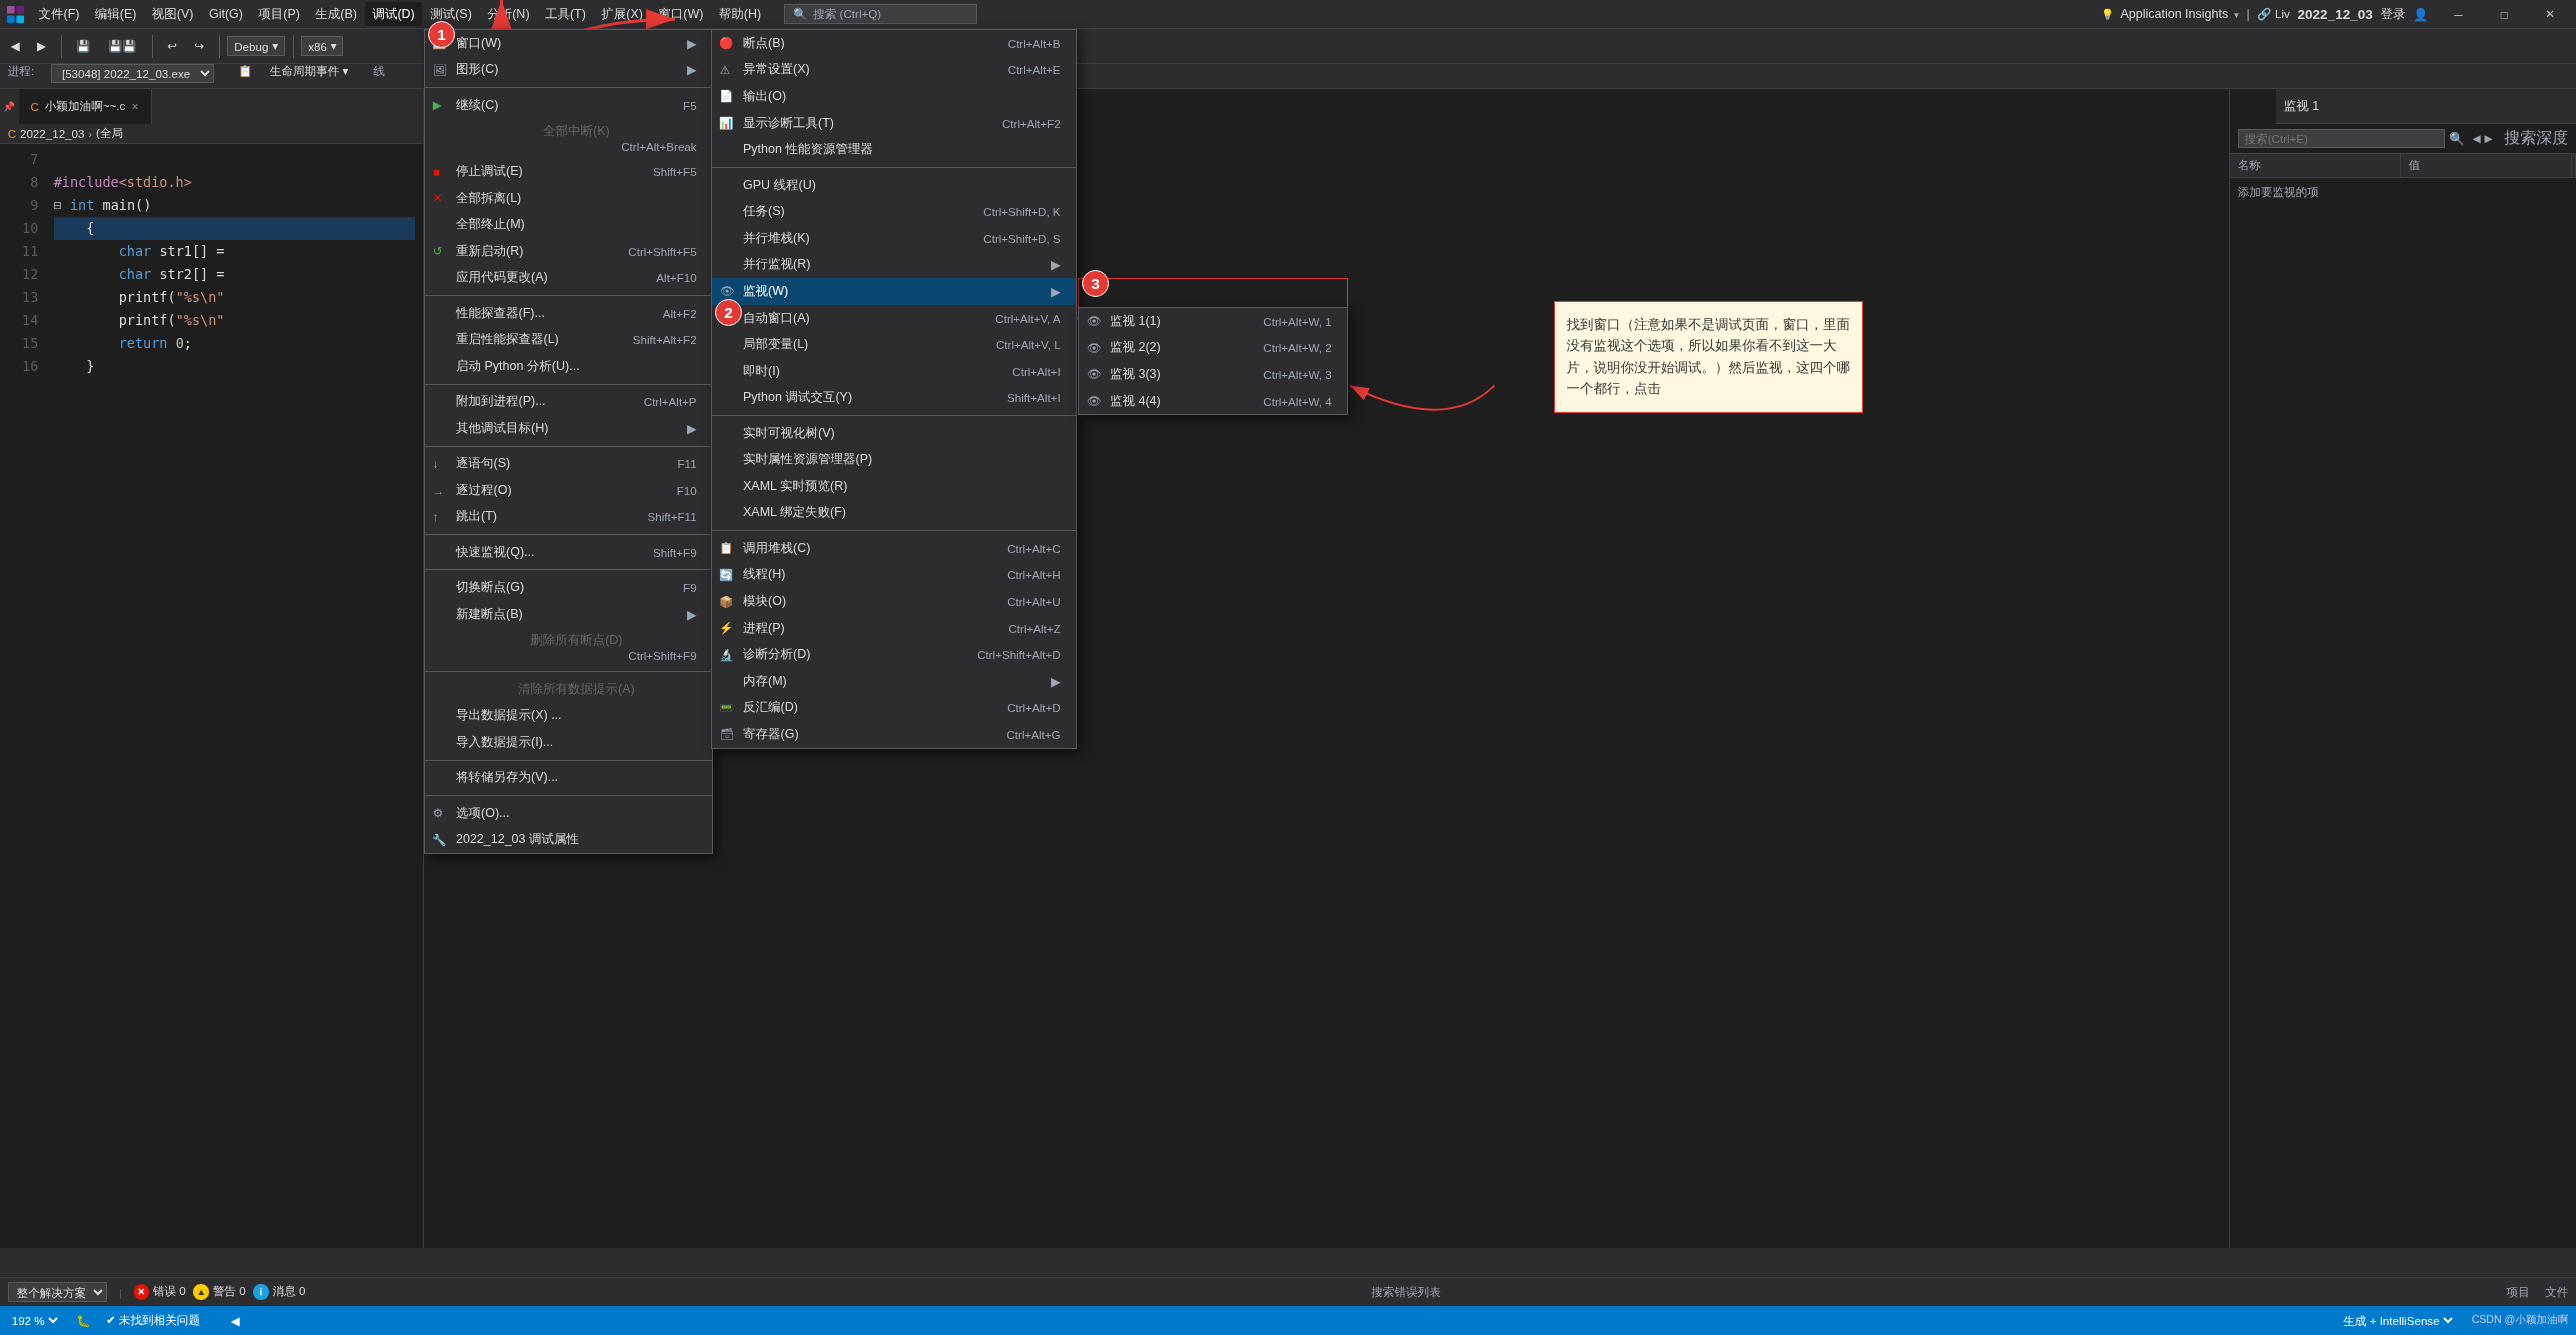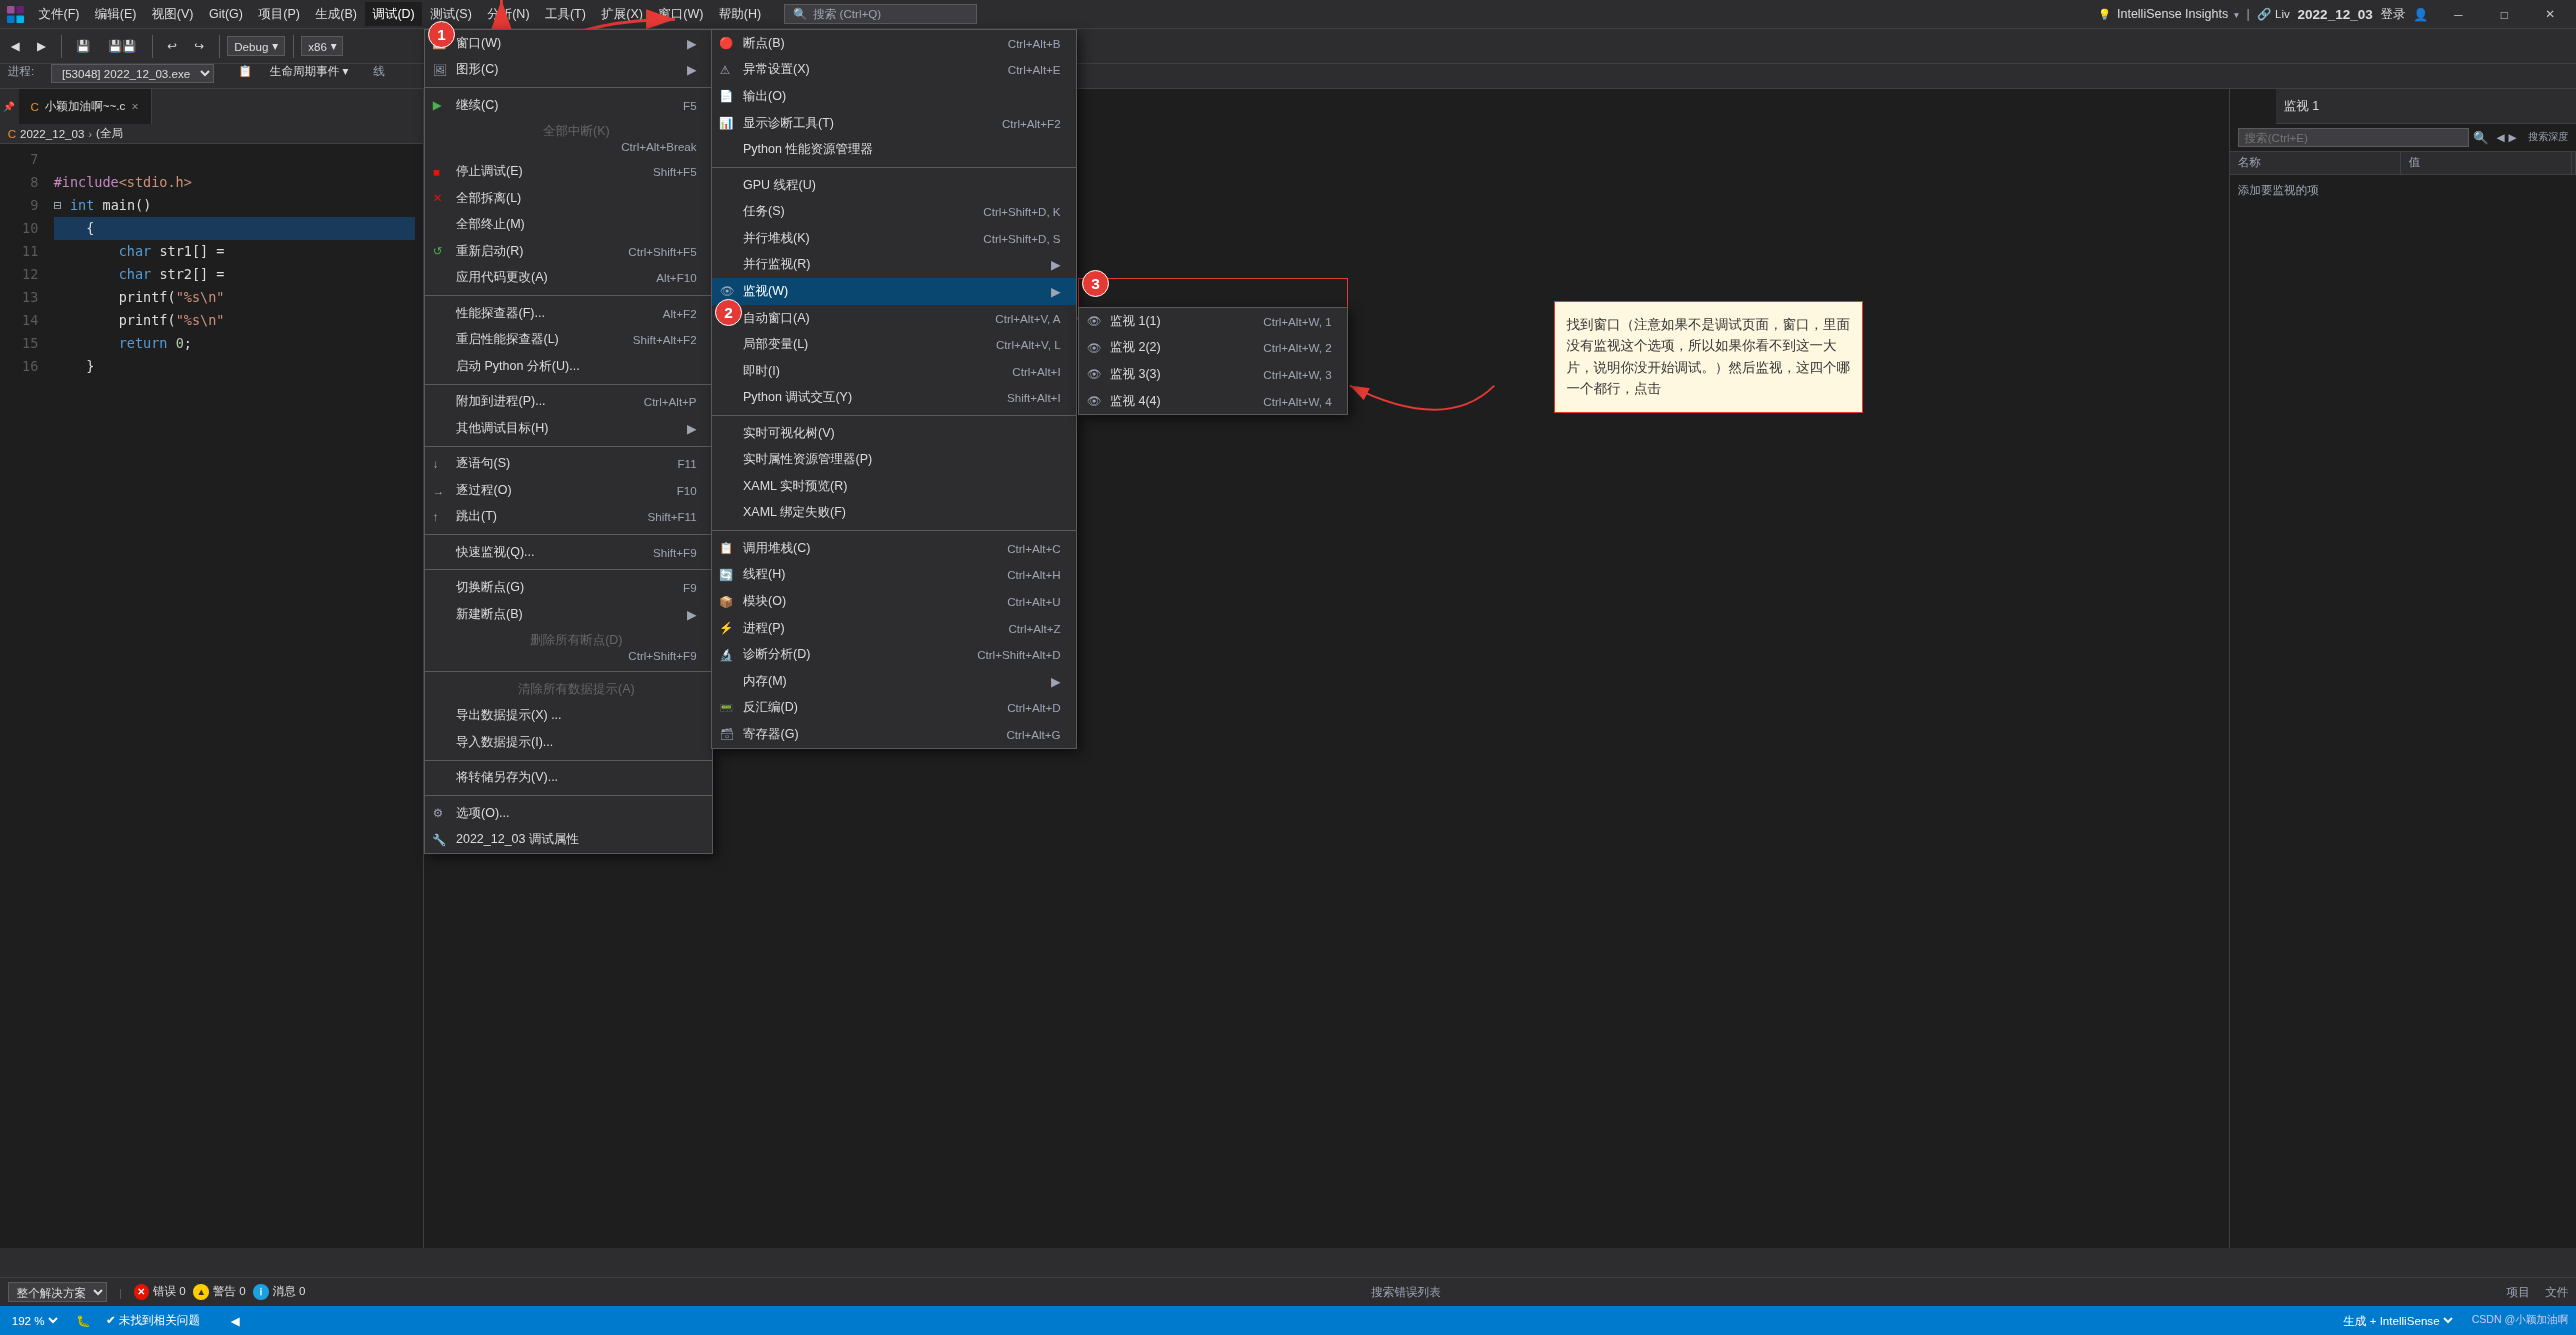--- a/index.html
+++ b/index.html
@@ -414,7 +414,7 @@
   <div class="title-bar-right">
     <span style="display:flex;align-items:center;gap:5.8px;">
       <span style="font-size:10.6px;">💡</span>
-      <span>IntelliSense Insights</span>
+      <span>Application Insights</span>
       <span style="font-size:9.6px; color:#9da5b4;">▾</span>
     </span>
     <span style="color:#9da5b4;">|</span>

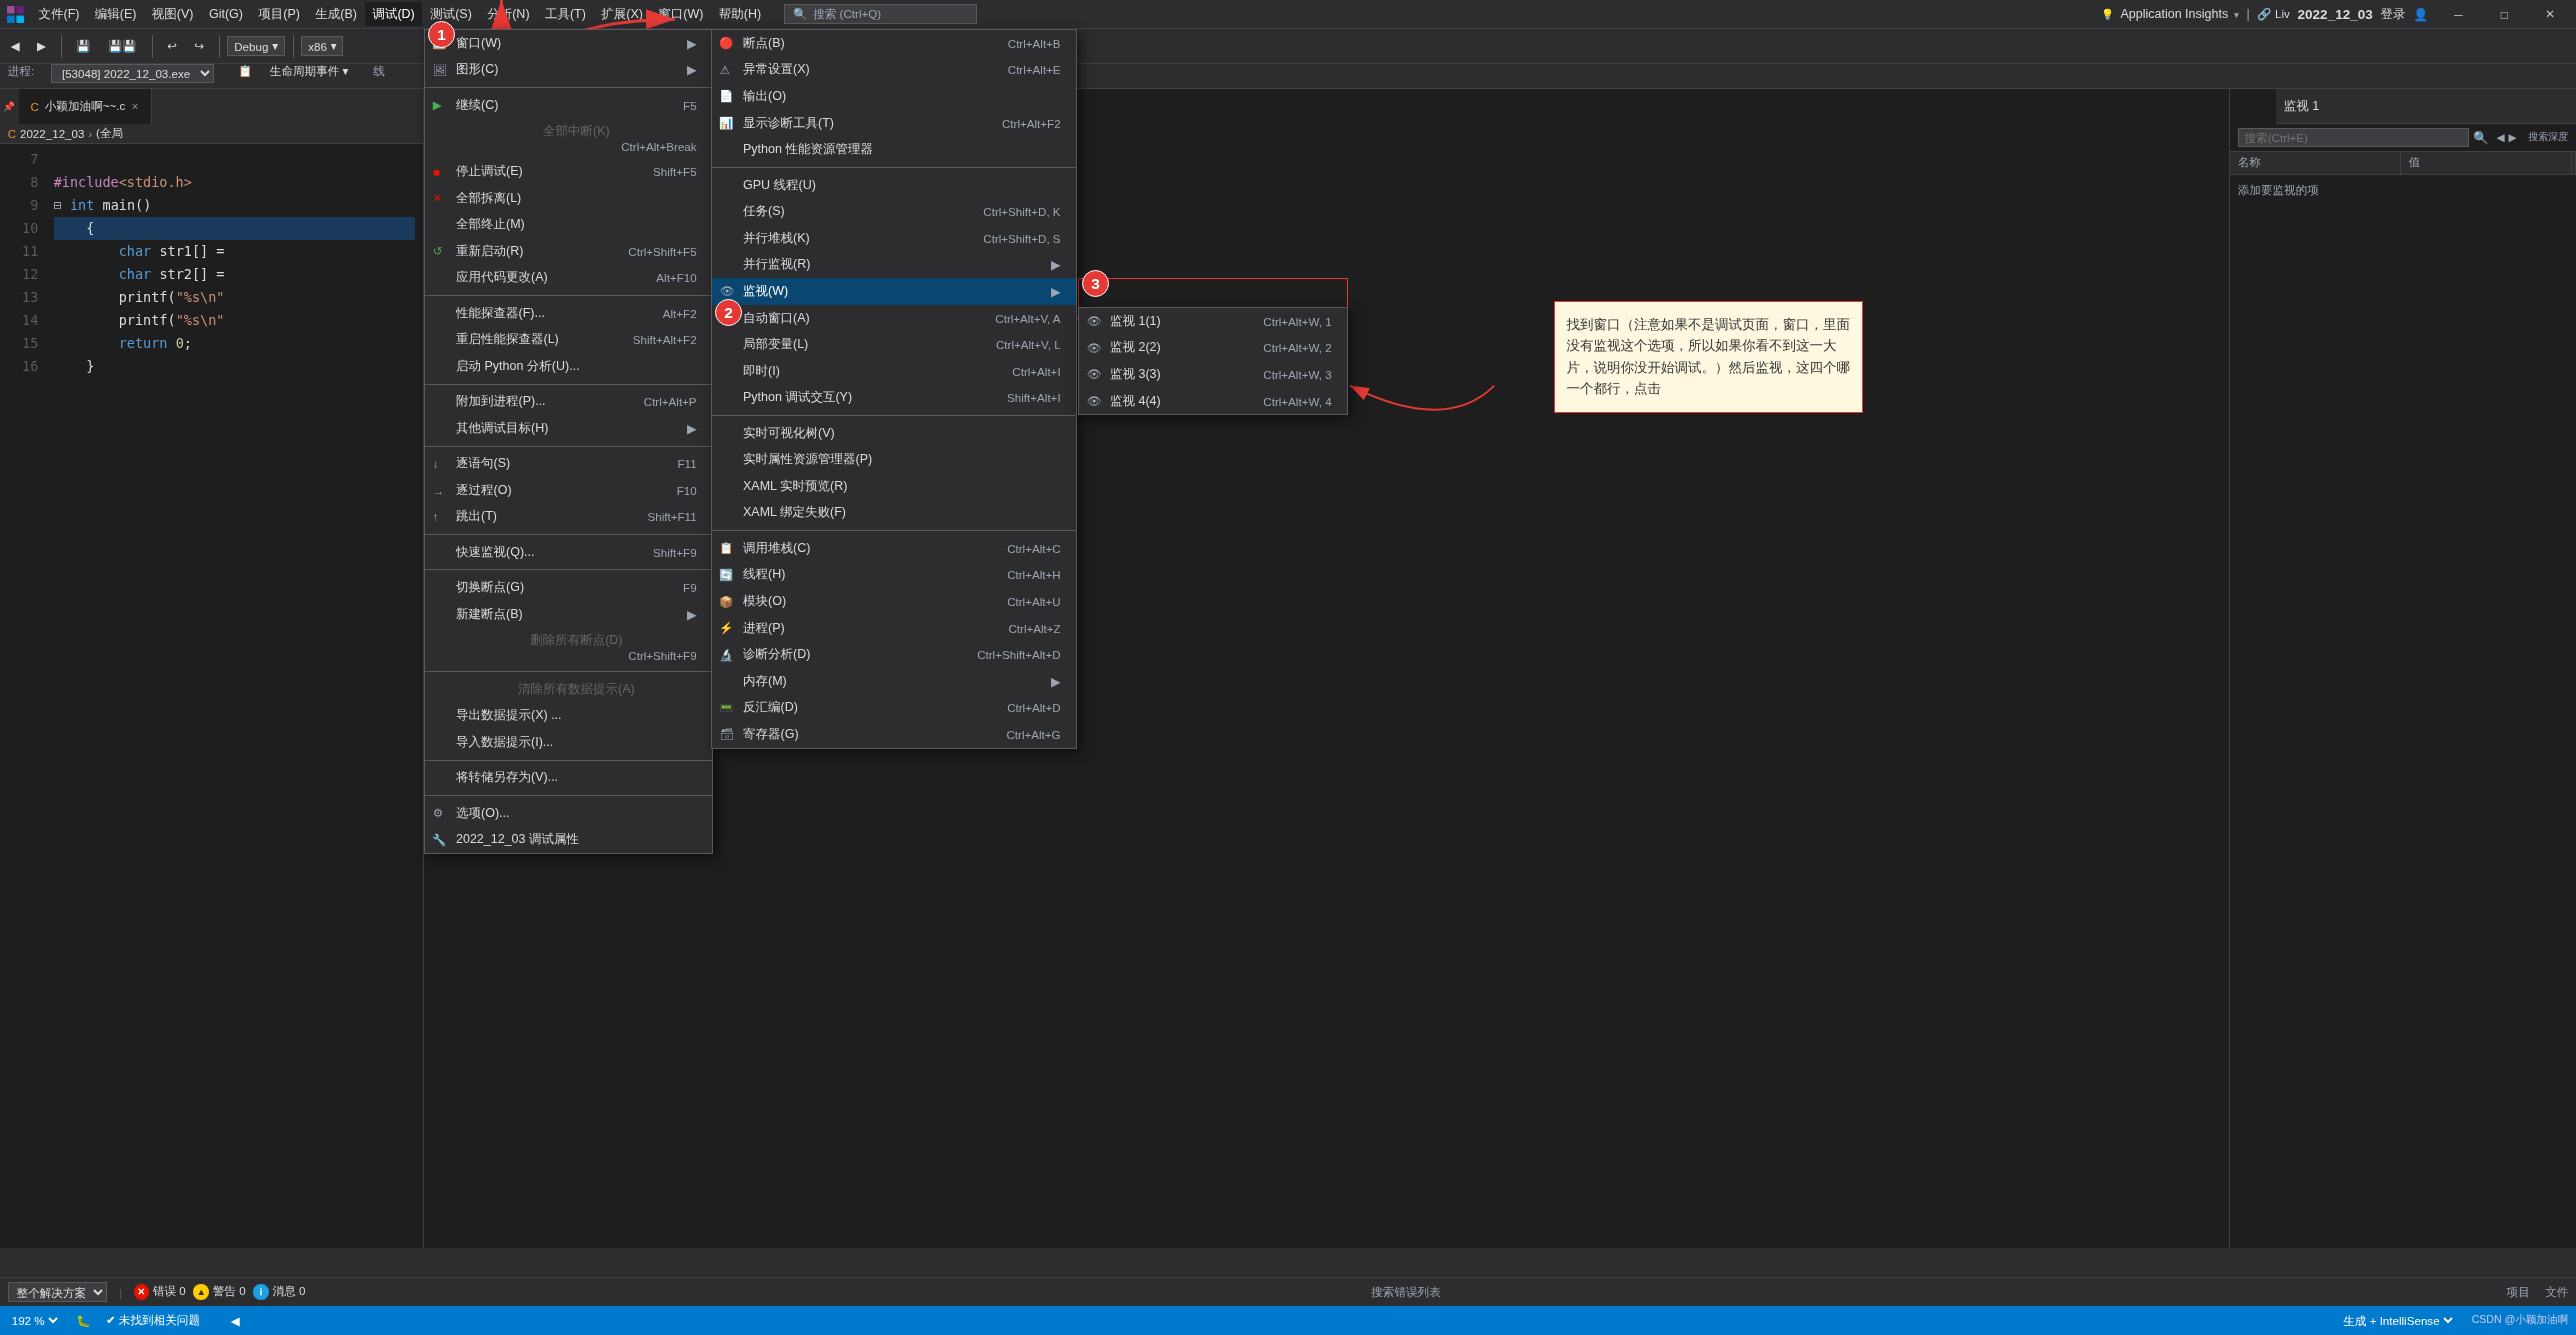--- a/index.html
+++ b/index.html
@@ -556,7 +556,7 @@
       <span>🔍</span>
       <span style="color:#9da5b4; font-size:10.6px; margin-left:3.9px;">◀</span>
       <span style="color:#9da5b4; font-size:10.6px;">▶</span>
-      <span style="color:#9da5b4; font-size:10px; margin-left:7.7px;">搜索深度</span>
+      <span style="color:#9da5b4; font-size:16px; margin-left:7.7px;">搜索深度</span>
     </div>
     <div class="watch-header">
       <div class="watch-col">名称</div>

